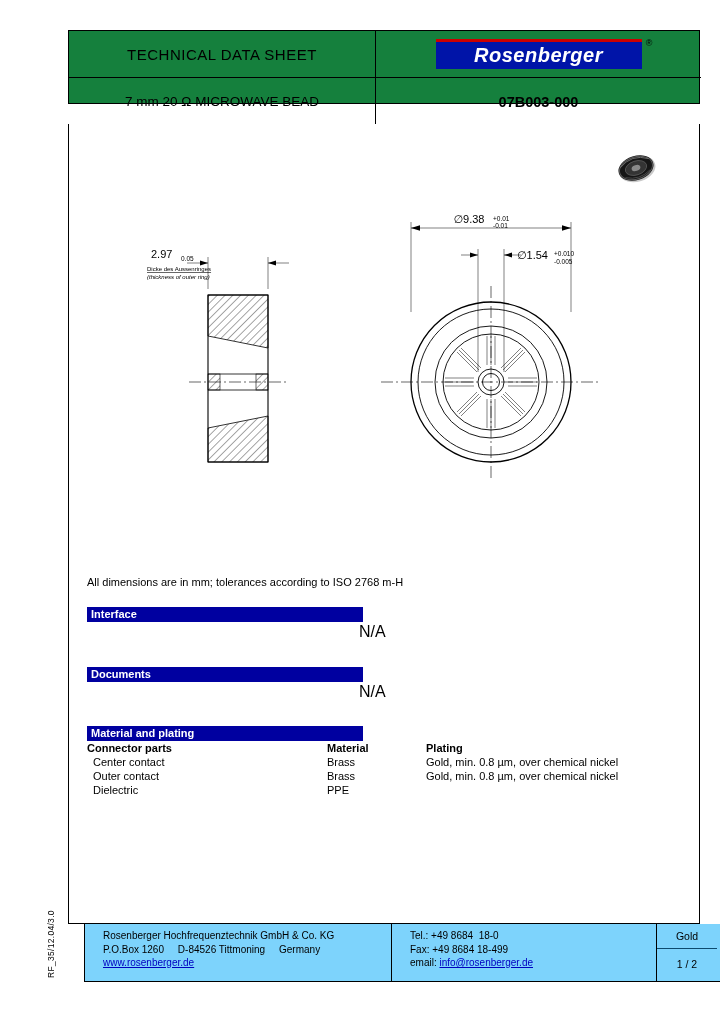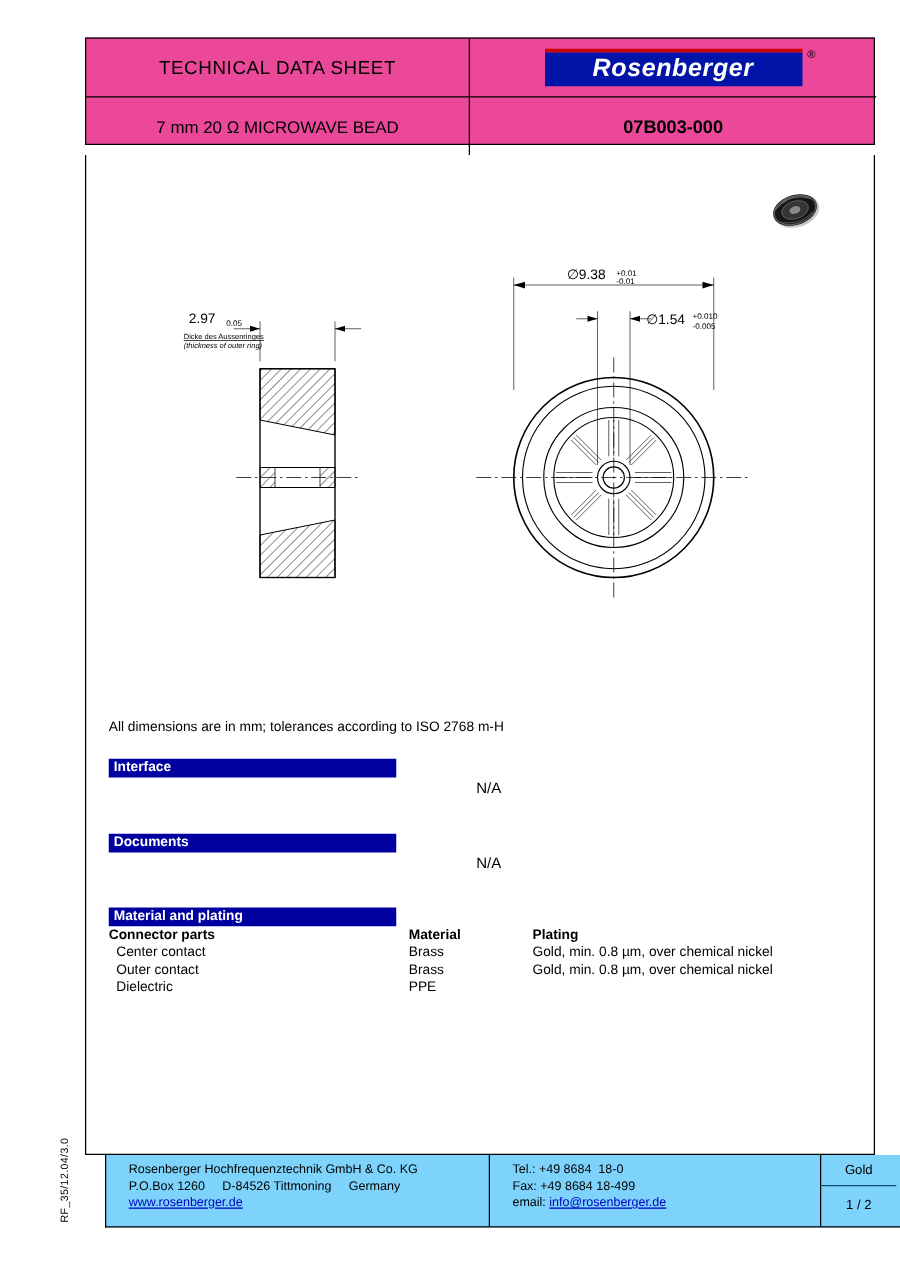--- a/index.html
+++ b/index.html
@@ -15,9 +15,9 @@
 
   
   .header {
-    position:absolute; left:68px; top:30px; width:632px; height:86px;
+    position:absolute; left:68px; top:30px; width:632px; height:74px;
     display:grid; grid-template-columns:307px 325px; grid-template-rows:47px 47px;
-    border:1px solid #000; background:#ec4899;
+    border:1px solid #000; background:#15803d;
   }
   .hcell { display:flex; align-items:center; justify-content:center; }
   .hcell.br { border-right:1px solid #000; }

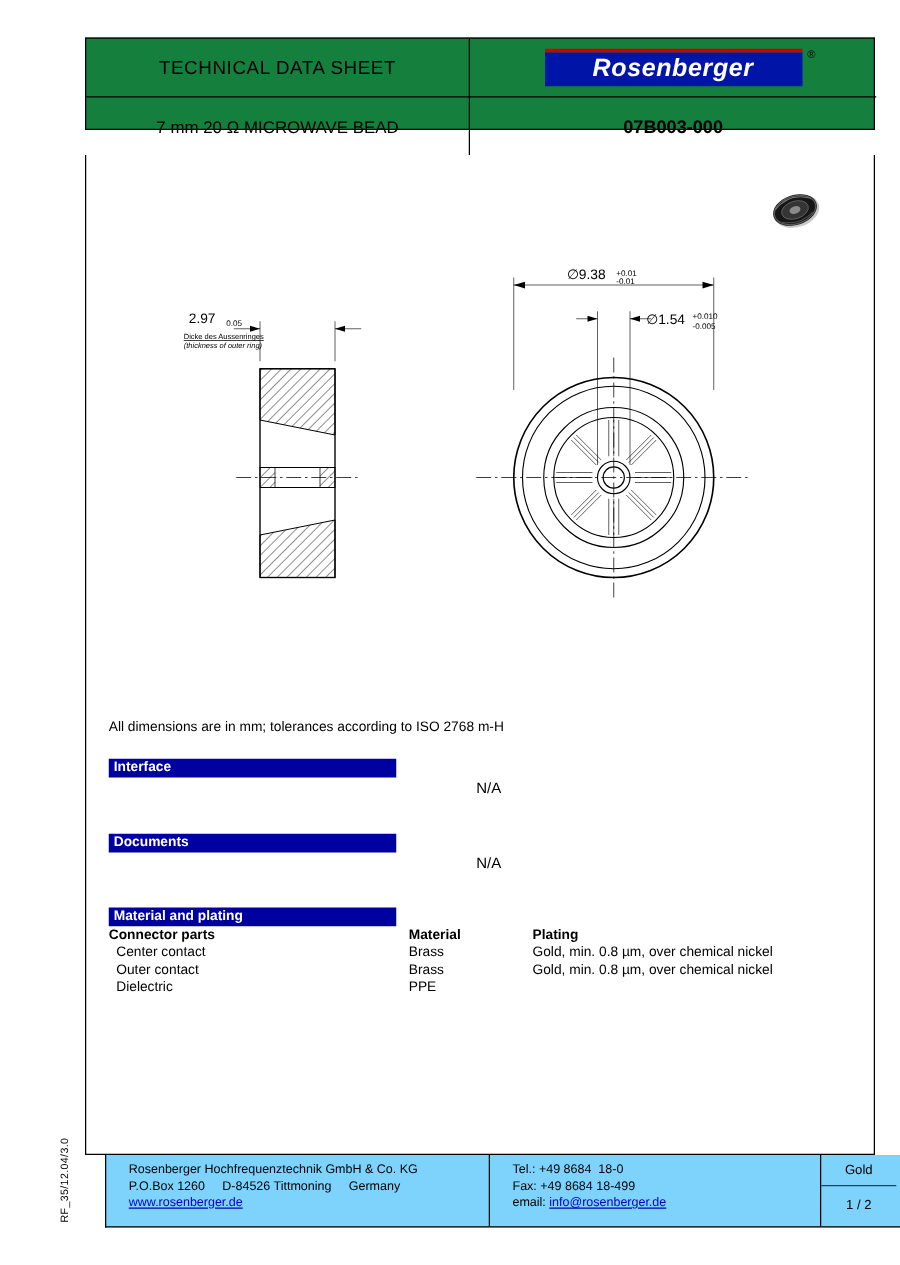--- a/index.html
+++ b/index.html
@@ -47,7 +47,7 @@
   .dims-note { position:absolute; left:18px; top:452px; font-size:11px; }
 
   .sec-bar {
-    position:absolute; left:18px; width:230px; height:15px;
+    position:absolute; left:18px; width:276px; height:15px;
     background:#0000a0; color:#fff; font-size:11px; font-weight:bold;
     line-height:15px; padding-left:4px;
   }

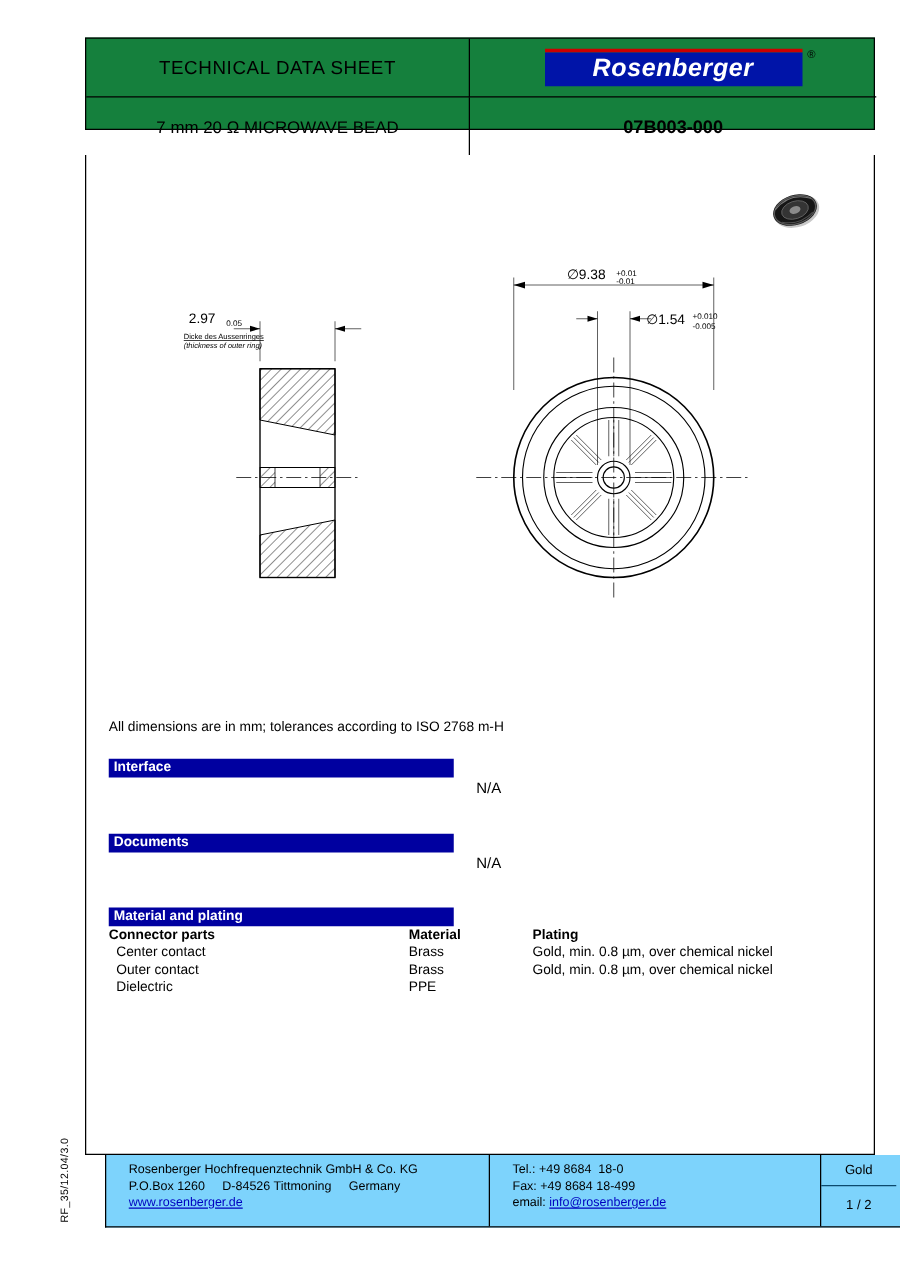--- a/index.html
+++ b/index.html
@@ -54,7 +54,7 @@
   .sec-bar.interface { top:483px; }
   .sec-bar.documents { top:543px; }
   .sec-bar.material  { top:602px; }
-  .sec-val { position:absolute; left:272px; font-size:12px;padding-left:40px; }
+  .sec-val { position:absolute; left:250px; font-size:16px;padding-left:40px; }
   .sec-val.interface { top:499px; }
   .sec-val.documents { top:559px; }
 

